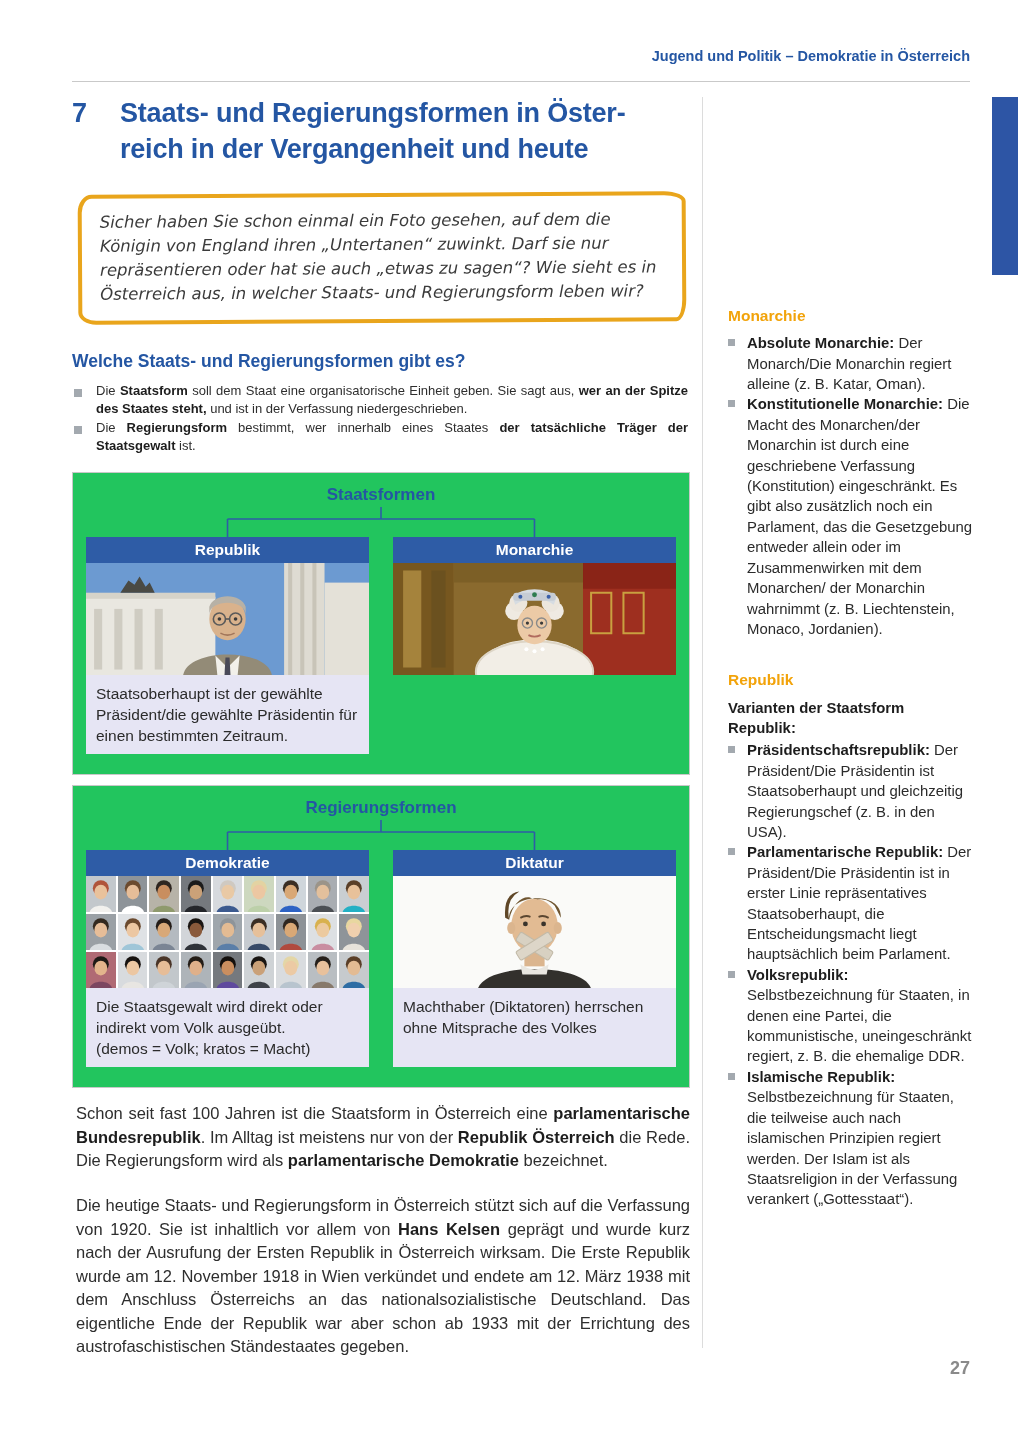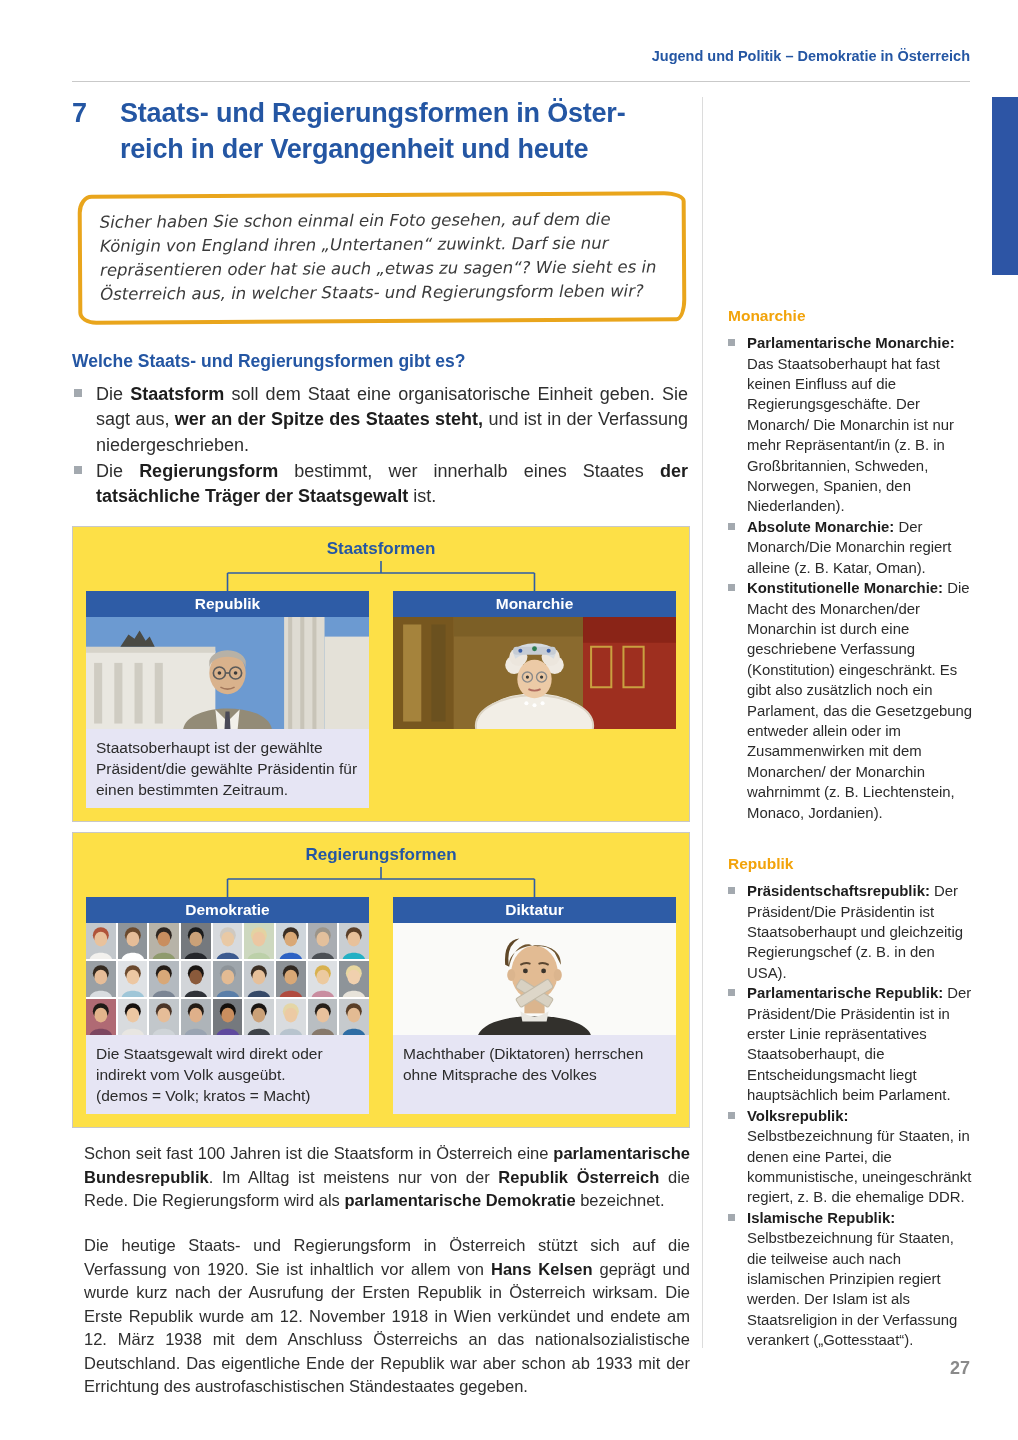--- a/index.html
+++ b/index.html
@@ -388,7 +388,6 @@
   <div class="sidebar">
     <div class="sb-heading">Monarchie</div>
     <ul class="sb-list">
-      <li><b>Parlamentarische Monarchie:</b> Das Staatsoberhaupt hat fast keinen Einfluss auf die Regierungsgeschäfte. Der Monarch/ Die Monarchin ist nur mehr Repräsentant/in (z. B. in Großbritannien, Schweden, Norwegen, Spanien, den Niederlanden).</li>
       <li><b>Absolute Monarchie:</b> Der Monarch/Die Monarchin regiert alleine (z. B. Katar, Oman).</li>
       <li><b>Konstitutionelle Monarchie:</b> Die Macht des Monarchen/der Monarchin ist durch eine geschriebene Verfassung (Konstitution) eingeschränkt. Es gibt also zusätzlich noch ein Parlament, das die Gesetzgebung entweder allein oder im Zusammenwirken mit dem Monarchen/ der Monarchin wahrnimmt (z. B. Liechtenstein, Monaco, Jordanien).</li>
     </ul>

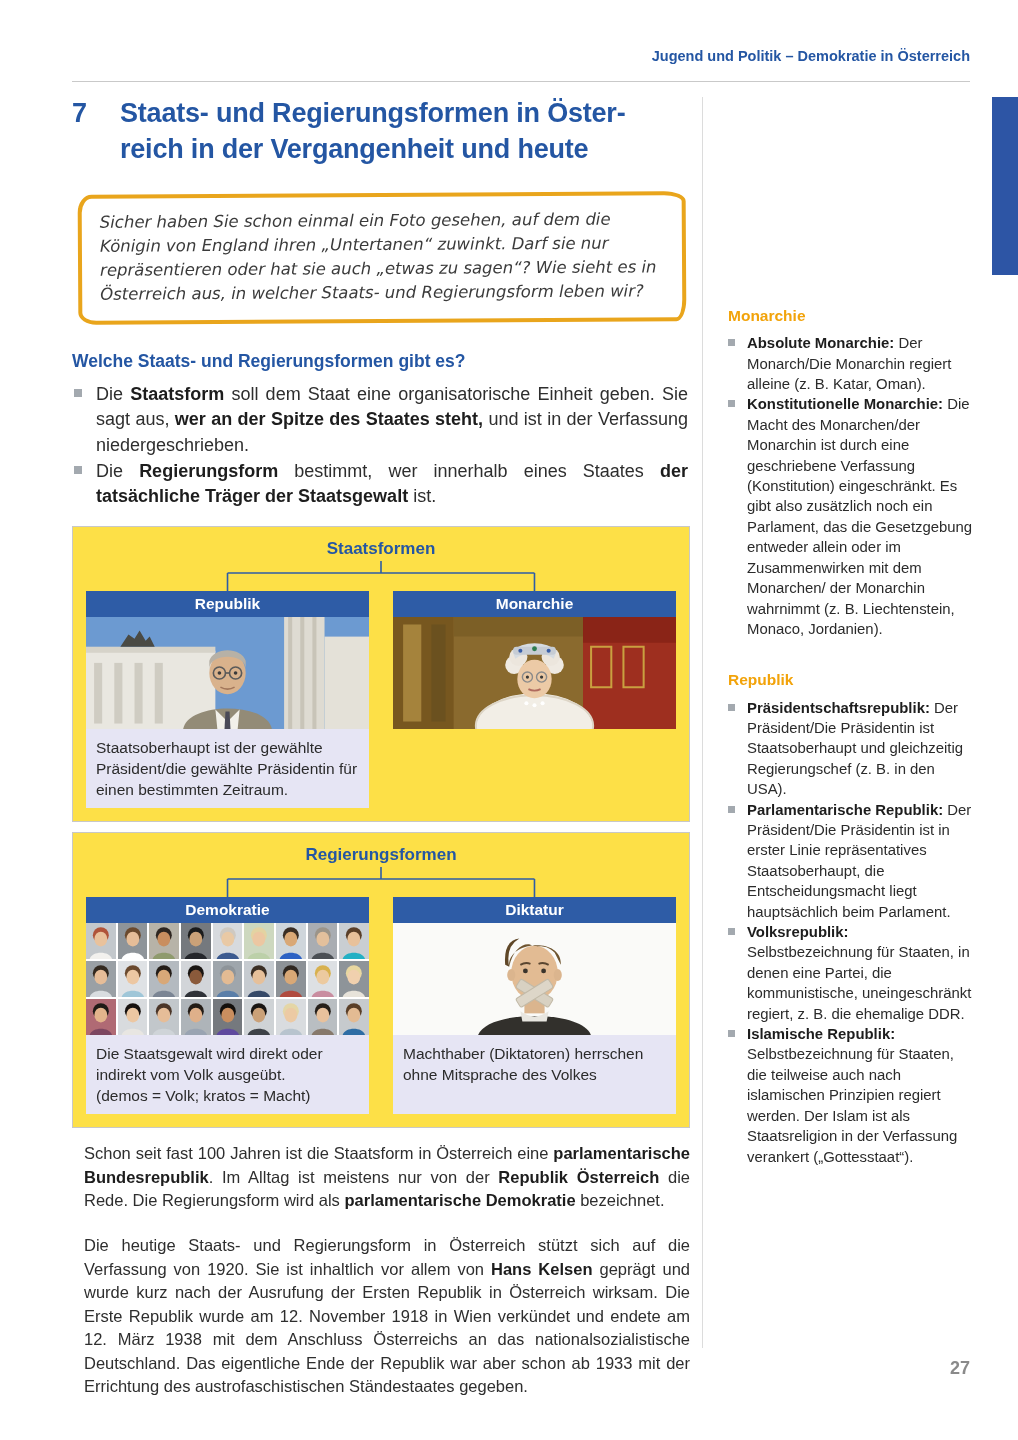--- a/index.html
+++ b/index.html
@@ -18,7 +18,7 @@
              border-radius:14px 22px 10px 18px / 18px 10px 22px 12px;transform:rotate(-0.35deg);
              font-family:"DejaVu Sans",sans-serif;font-style:italic;font-size:16.5px;line-height:1.45;color:#3b3b3b;}
   .section-heading{margin-top:28px;font-size:17.5px;font-weight:bold;color:#2456A3;}
-  ul.main-bullets{margin:10px 2px 0 0;padding:0;list-style:none;font-size:18px;line-height:1.42;text-align:justify;}
+  ul.main-bullets{margin:10px 2px 0 0;padding:0;list-style:none;font-size:13px;line-height:1.42;text-align:justify;}
   ul.main-bullets li{position:relative;padding-left:24px;}
   ul.main-bullets li::before{content:"";position:absolute;left:2px;top:7px;width:8px;height:8px;background:#A3A9AF;}
   b{color:#1d1d1d;}

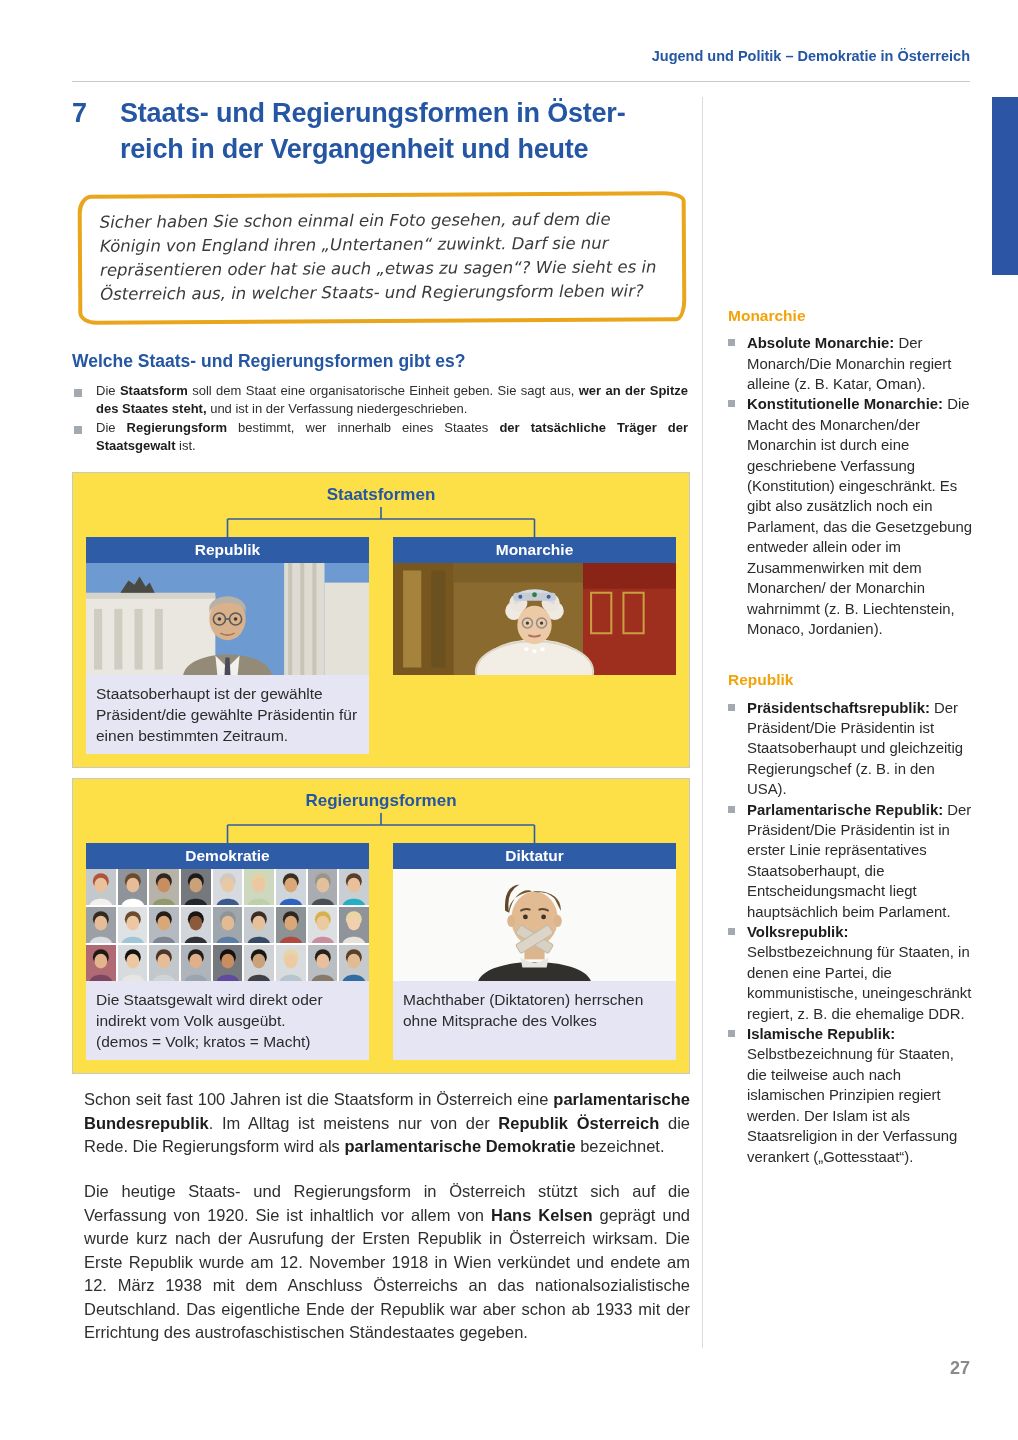--- a/index.html
+++ b/index.html
@@ -23,7 +23,7 @@
   ul.main-bullets li::before{content:"";position:absolute;left:2px;top:7px;width:8px;height:8px;background:#A3A9AF;}
   b{color:#1d1d1d;}
   
-  .diagram{margin-top:16px;border:1px solid #c8c8c8;background:#fde047;padding:12px 13px 13px;}
+  .diagram{margin-top:16px;border:1px solid #c8c8c8;background:#22c55e;padding:12px 13px 20px;}
   .diagram + .diagram{margin-top:10px;}
   .d-title{text-align:center;font-size:17px;font-weight:bold;color:#2456A3;height:22px;}
   .bracket{display:block;width:100%;height:30px;}

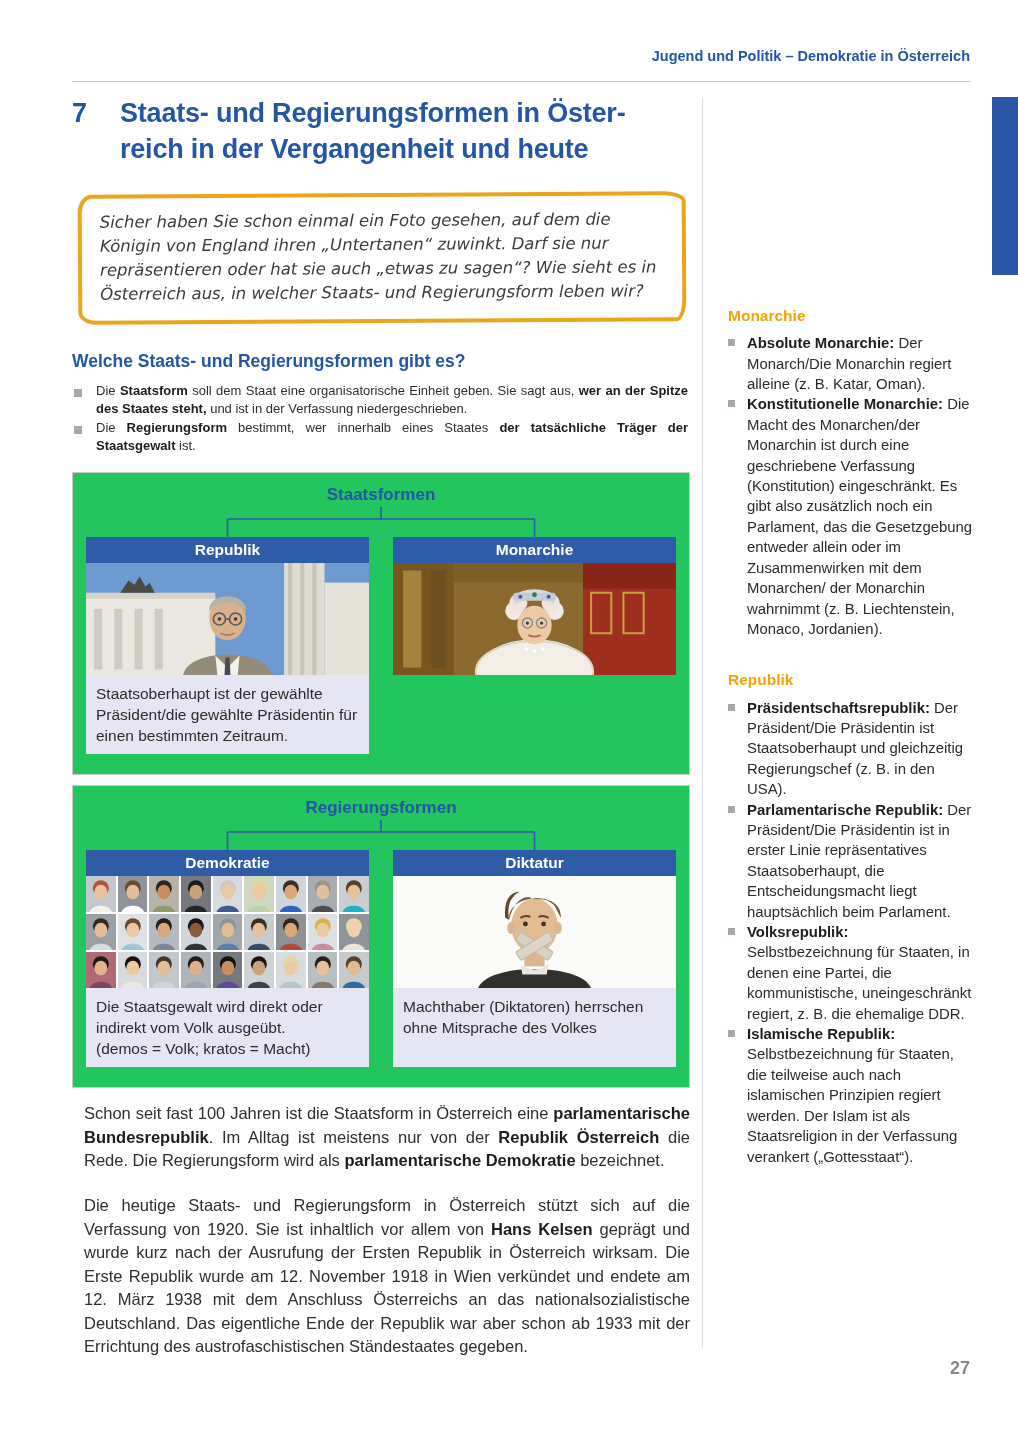--- a/index.html
+++ b/index.html
@@ -392,6 +392,7 @@
       <li><b>Konstitutionelle Monarchie:</b> Die Macht des Monarchen/der Monarchin ist durch eine geschriebene Verfassung (Konstitution) eingeschränkt. Es gibt also zusätzlich noch ein Parlament, das die Gesetzgebung entweder allein oder im Zusammenwirken mit dem Monarchen/ der Monarchin wahrnimmt (z. B. Liechtenstein, Monaco, Jordanien).</li>
     </ul>
     <div class="sb-heading rep">Republik</div>
+    <div class="sb-intro">Varianten der Staatsform Republik:</div>
     <ul class="sb-list">
       <li><b>Präsidentschaftsrepublik:</b> Der Präsident/Die Präsidentin ist Staatsoberhaupt und gleichzeitig Regierungschef (z. B. in den USA).</li>
       <li><b>Parlamentarische Republik:</b> Der Präsident/Die Präsidentin ist in erster Linie repräsentatives Staatsoberhaupt, die Entscheidungsmacht liegt hauptsächlich beim Parlament.</li>

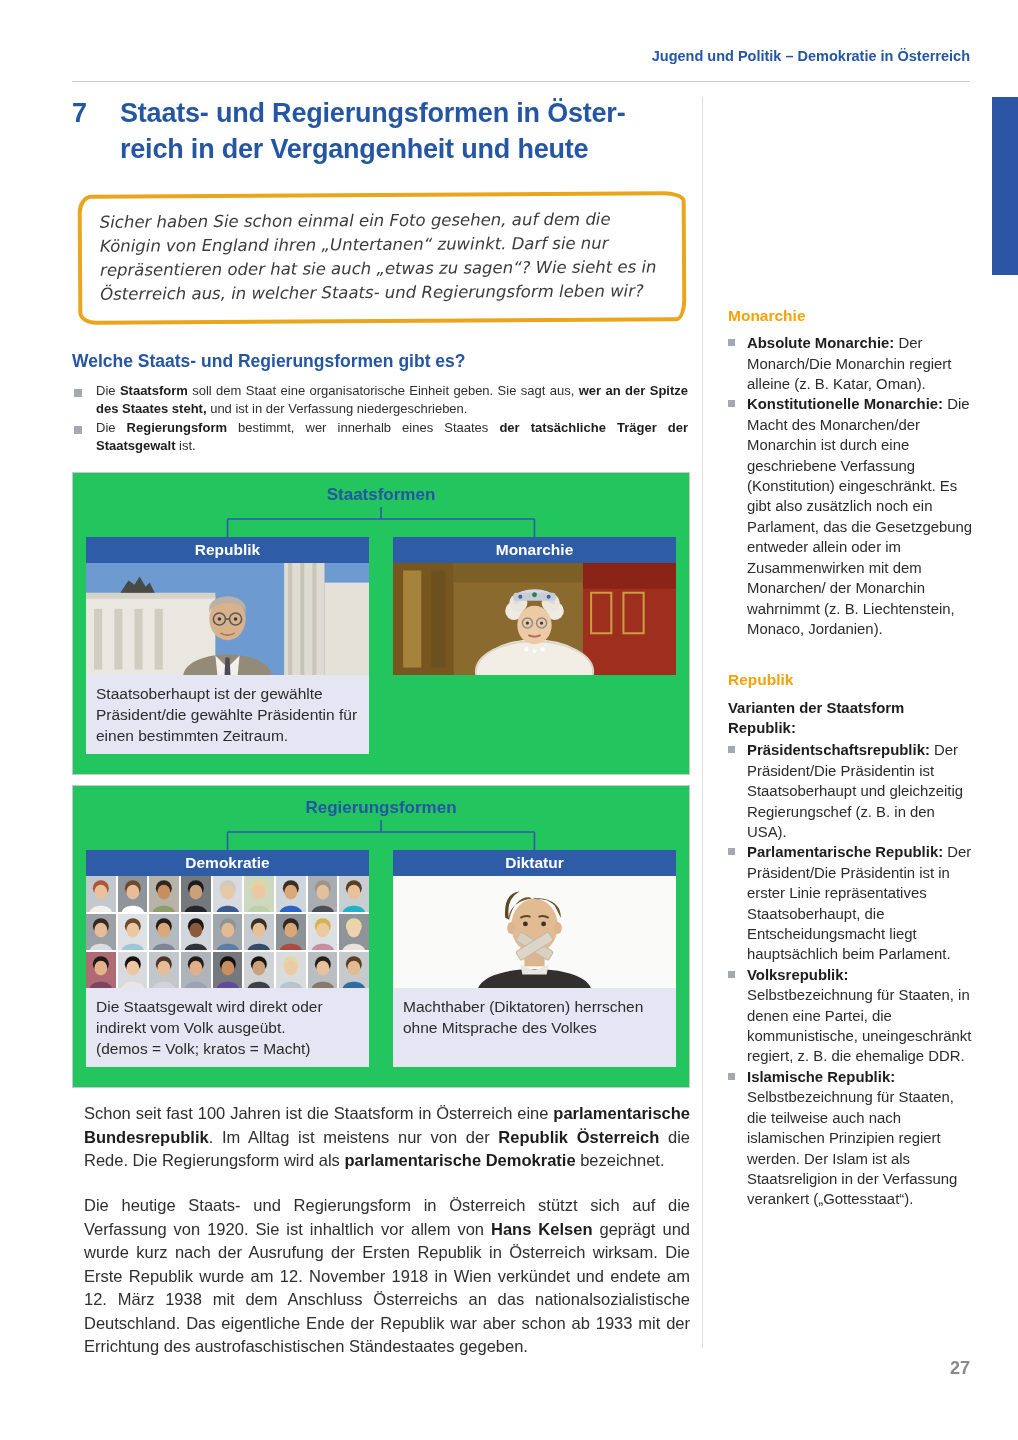--- a/index.html
+++ b/index.html
@@ -37,7 +37,7 @@
   .crowd{display:grid;grid-template-columns:repeat(9,1fr);grid-auto-rows:1fr;gap:2px;background:#fff;height:112px;}
   .crowd .tile{overflow:hidden;}
   .crowd .tile svg{display:block;width:100%;height:100%;}
-  .body-par{margin:14px 0 0 12px;font-size:16.5px;line-height:1.42;text-align:justify;}
+  .body-par{margin:14px 0 0 4px;font-size:16.5px;line-height:1.42;text-align:justify;}
   .body-par + .body-par{margin-top:22px;}
   
   .sidebar{position:absolute;top:305px;left:728px;width:248px;font-size:14.9px;line-height:1.37;color:#2b2b2b;}

